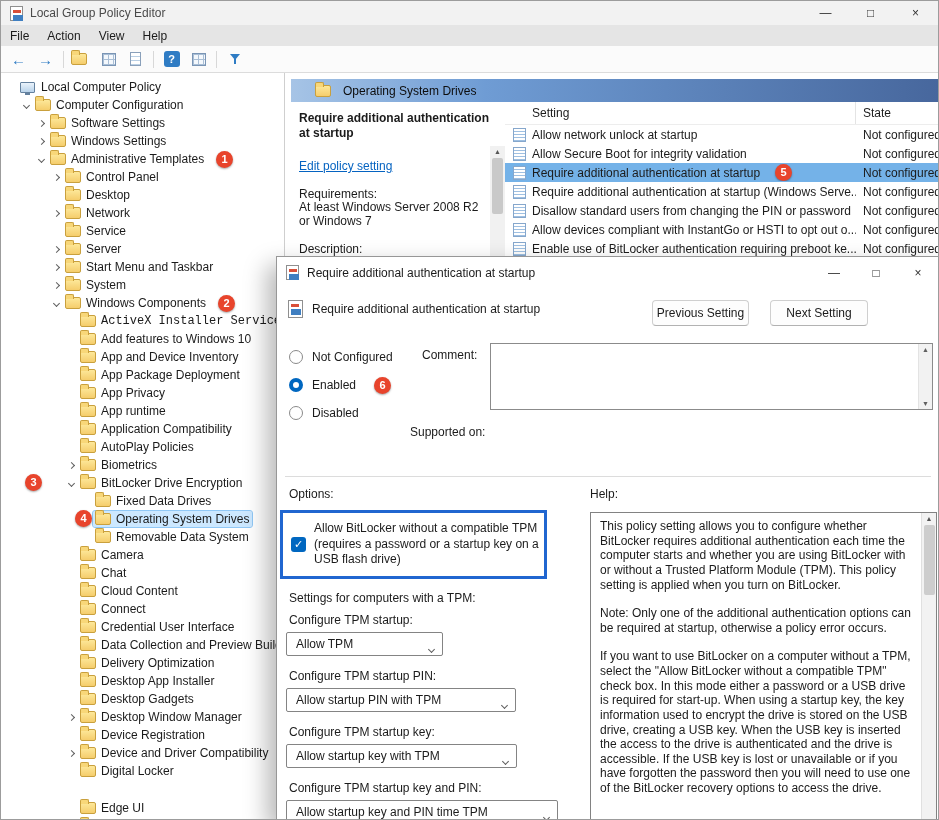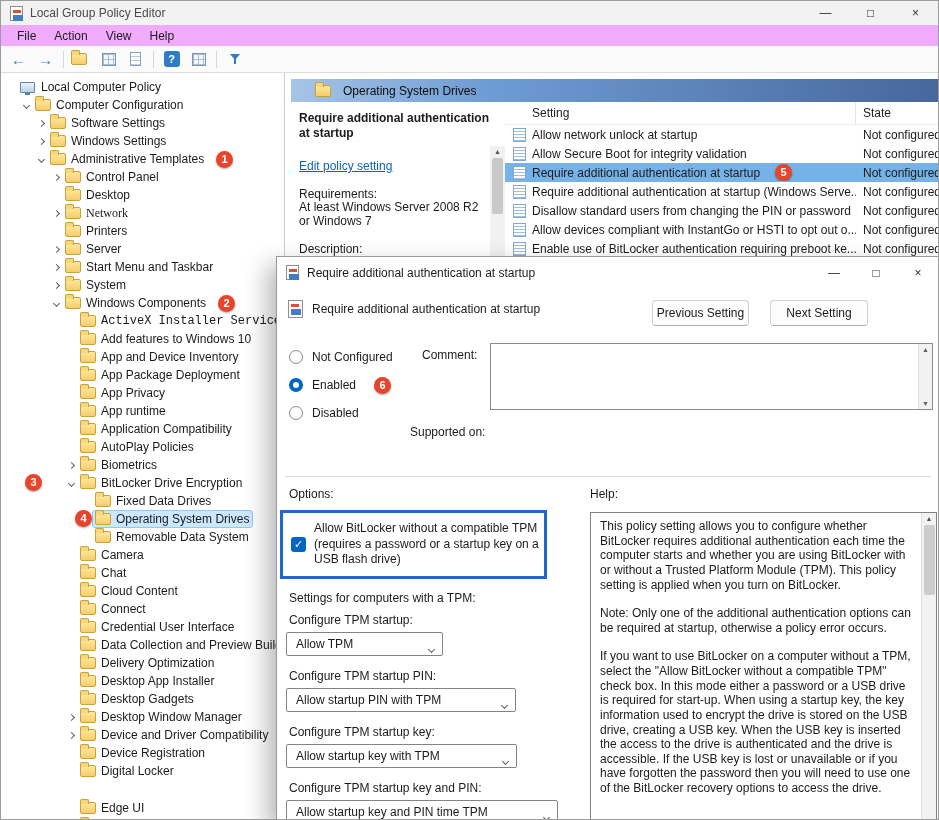--- a/index.html
+++ b/index.html
@@ -13,7 +13,7 @@
   .win-btn{width:45px;display:flex;align-items:center;justify-content:center;font-size:12px;color:#333;}
 
   
-  .menubar{height:21px;background:#f0abfc;display:flex;align-items:center;padding-left:7px;}
+  .menubar{height:21px;background:#e5e5e5;display:flex;align-items:center;}
   .menu-item{padding:3px 9px;}
 
   

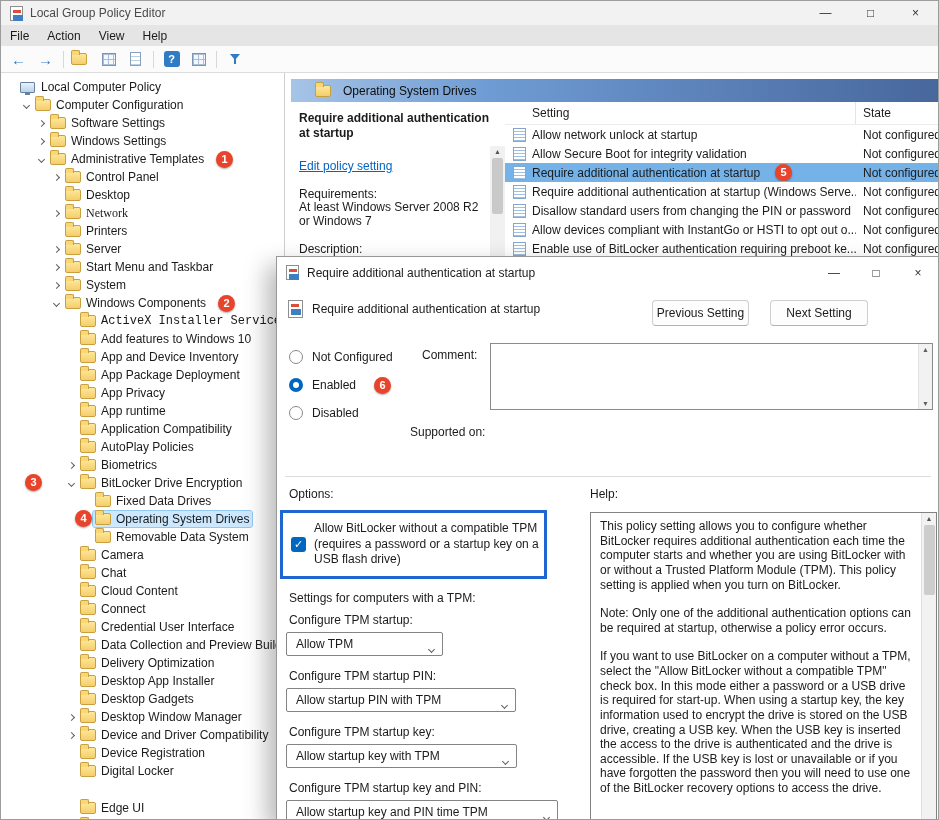--- a/index.html
+++ b/index.html
@@ -245,7 +245,7 @@
             <span class="tree-text">Desktop</span>
           </span>
         </div>
-        <div class="tree-row" style="padding-left: 49px; font-family: Liberation Serif, serif;">
+        <div class="tree-row" style="padding-left: 49px;">
           <span class="chev-slot">
             <i class="chev right"></i>
           </span>

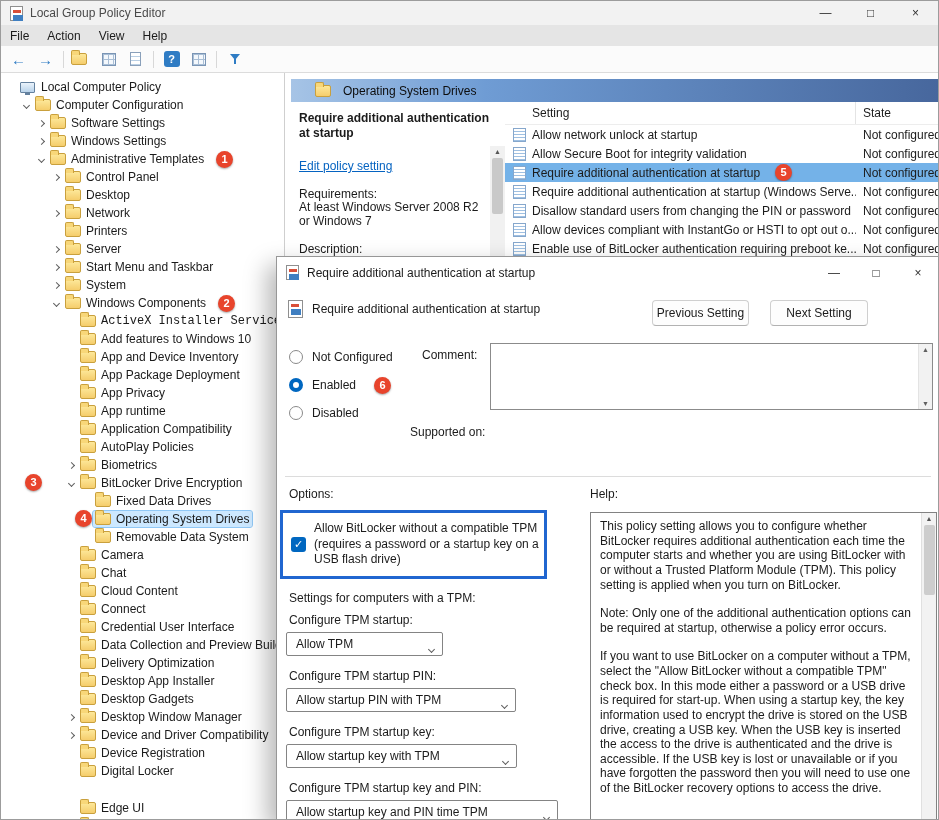--- a/index.html
+++ b/index.html
@@ -258,7 +258,7 @@
           <span class="chev-slot"></span>
           <span class="tree-label">
             <span class="folder-icon"></span>
-            <span class="tree-text">Printers</span>
+            <span class="tree-text">Service</span>
           </span>
         </div>
         <div class="tree-row" style="padding-left: 49px;">

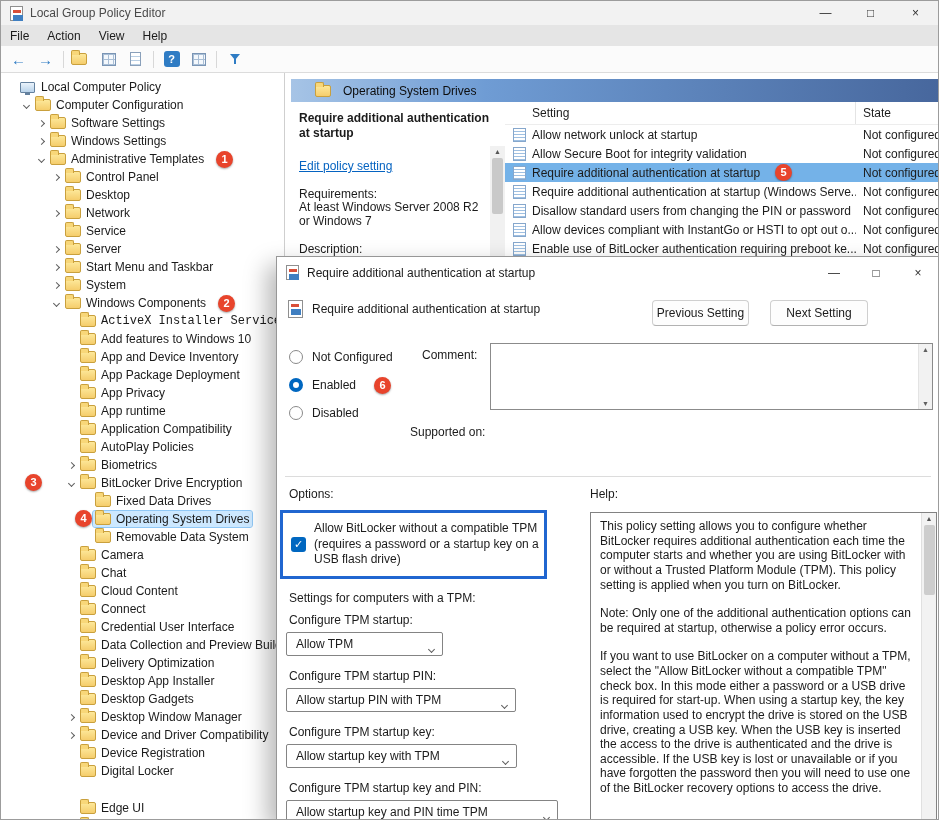--- a/index.html
+++ b/index.html
@@ -468,19 +468,19 @@
           </span>
         </div>
         <div class="tree-row" style="padding-left: 64px;">
+          <span class="chev-slot"></span>
+          <span class="tree-label">
+            <span class="folder-icon"></span>
+            <span class="tree-text">Device Registration</span>
+          </span>
+        </div>
+        <div class="tree-row" style="padding-left: 64px;">
           <span class="chev-slot">
             <i class="chev right"></i>
           </span>
           <span class="tree-label">
             <span class="folder-icon"></span>
             <span class="tree-text">Device and Driver Compatibility</span>
-          </span>
-        </div>
-        <div class="tree-row" style="padding-left: 64px;">
-          <span class="chev-slot"></span>
-          <span class="tree-label">
-            <span class="folder-icon"></span>
-            <span class="tree-text">Device Registration</span>
           </span>
         </div>
         <div class="tree-row" style="padding-left: 64px;">

